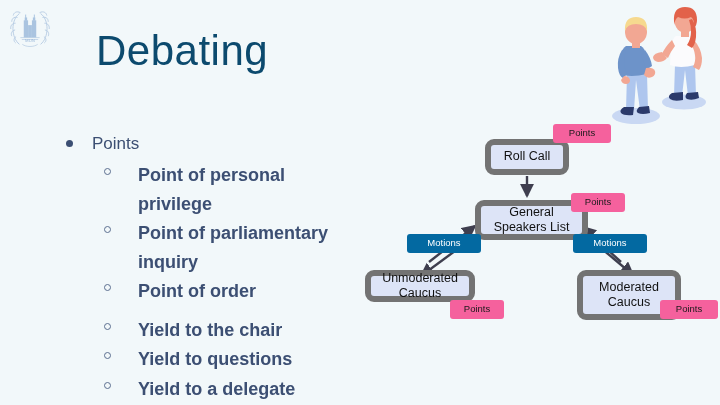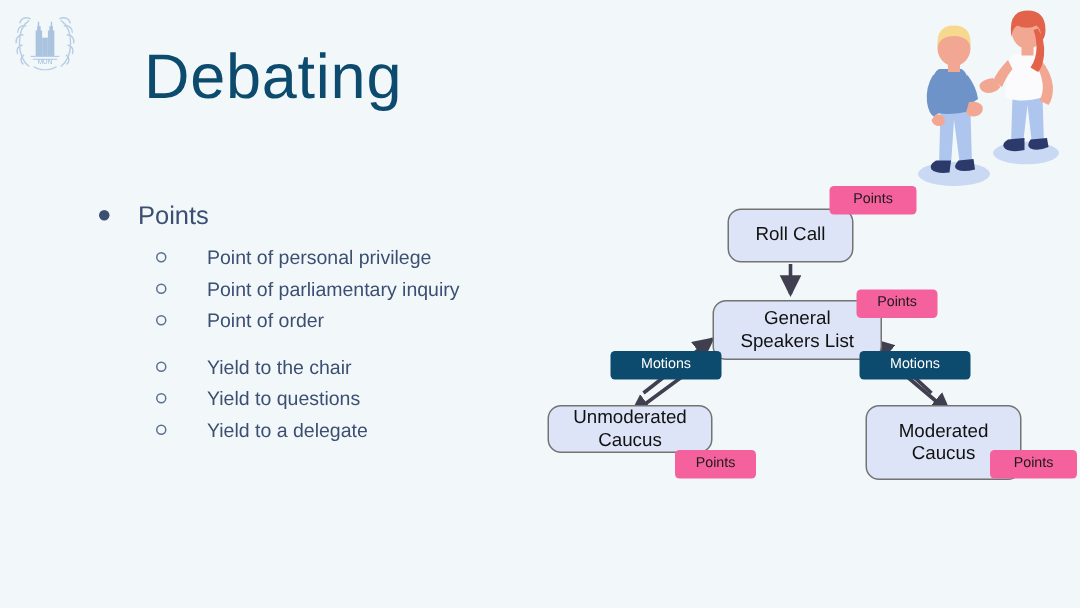--- a/index.html
+++ b/index.html
@@ -119,7 +119,7 @@
   .node {
     position: absolute;
     background: #dde4f7;
-    border: 1px solid #737373;
+    border: 6px solid #737373;
     border-radius: 9px;
     color: #111111;
     font-size: 12.5px;

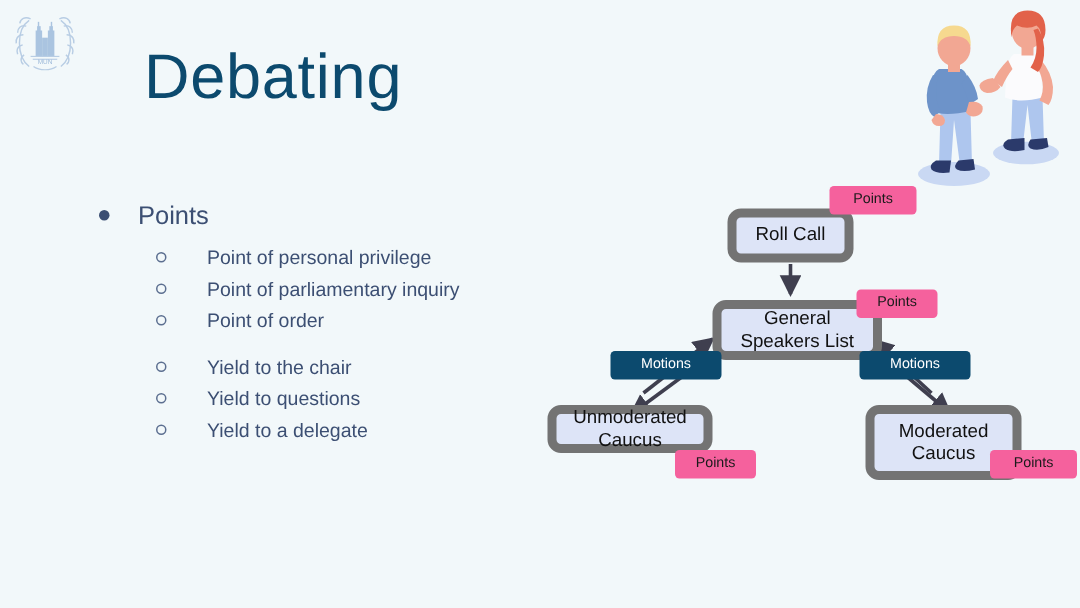--- a/index.html
+++ b/index.html
@@ -77,9 +77,10 @@
   .lvl2 {
     position: relative;
     padding-left: 76px;
-    font-size: 13px;
+    font-size: 18px;
     line-height: 1.62;
     color: #3c4f73;
+    font-weight: bold;
   }
   .lvl2 .ring {
     position: absolute;

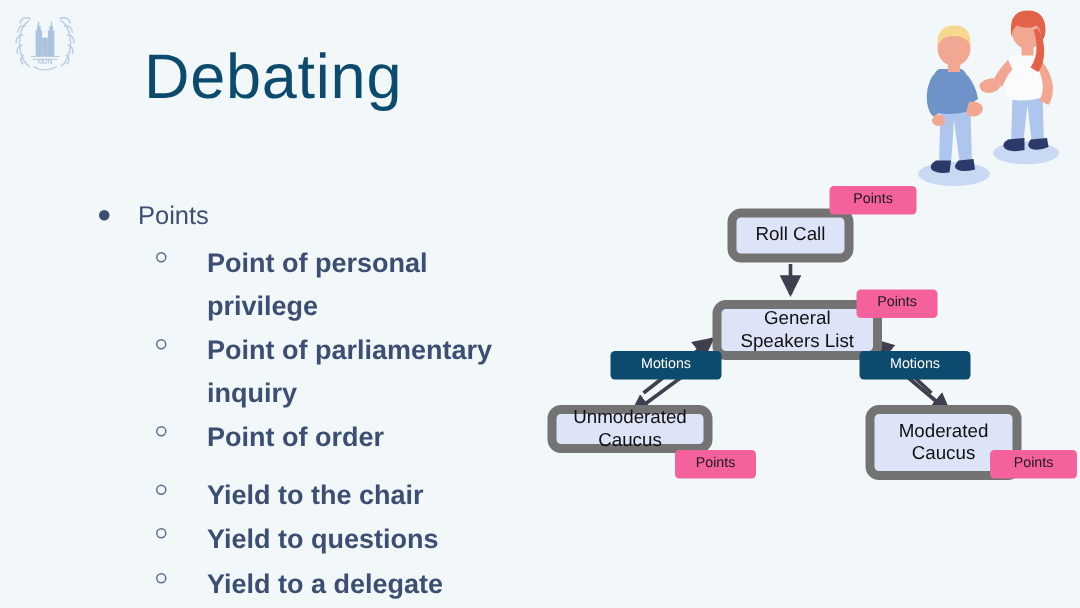--- a/index.html
+++ b/index.html
@@ -148,7 +148,7 @@
     z-index: 3;
   }
   .badge-motions {
-    background: #0c4a6e;
+    background: #0369a1;
     color: #ffffff;
     border-radius: 3px;
     z-index: 3;

